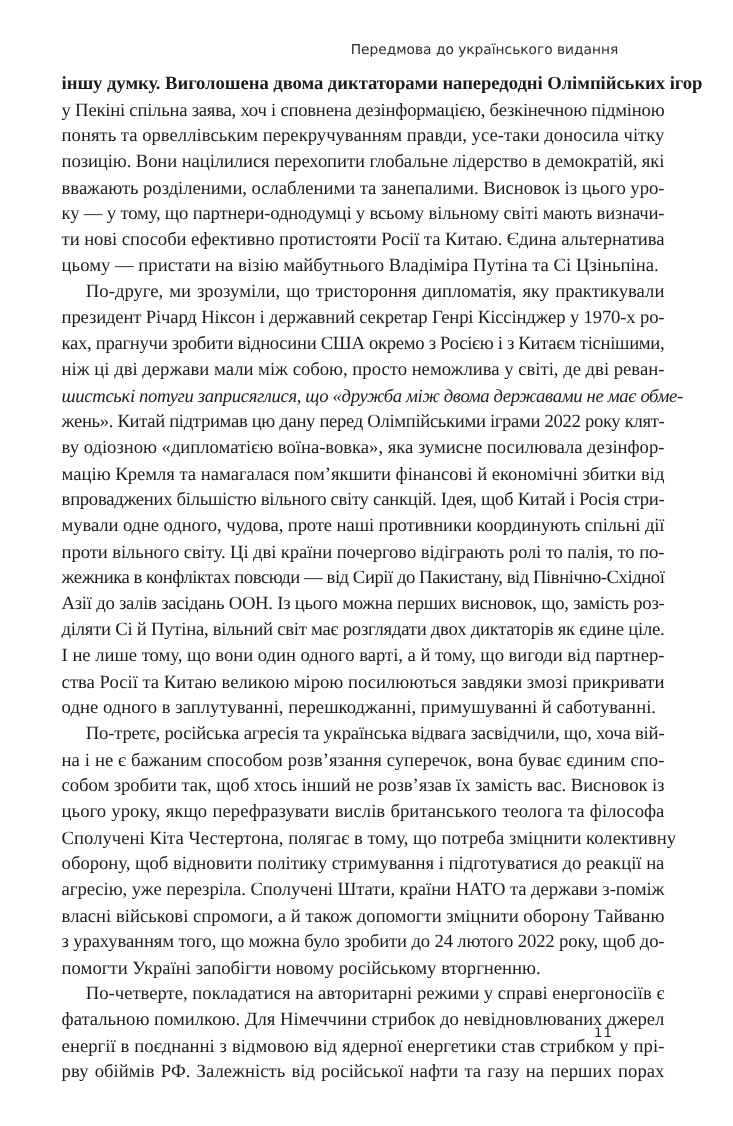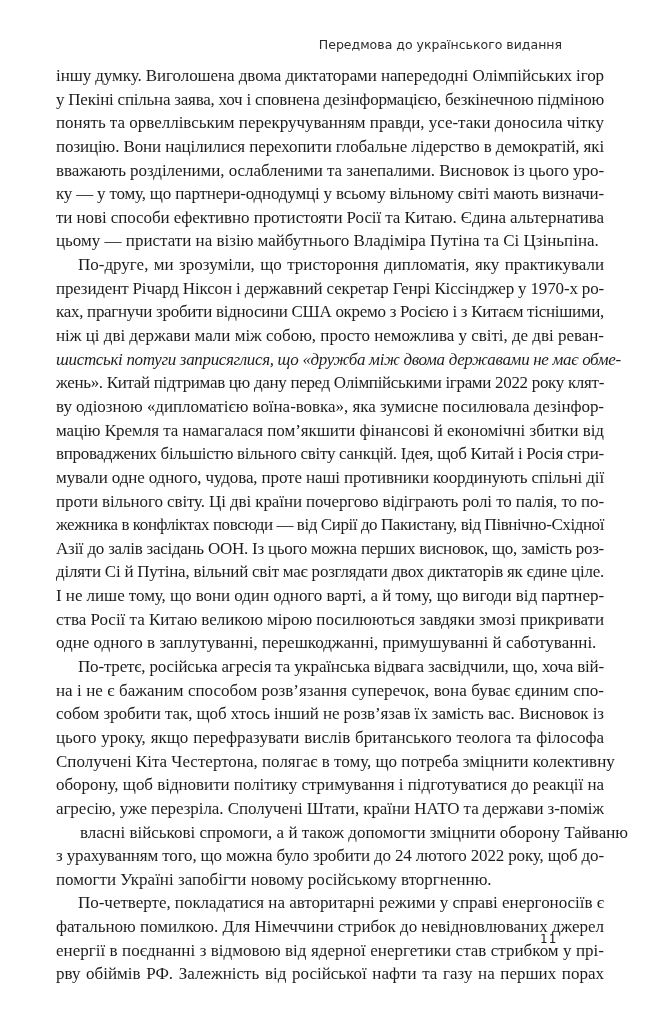--- a/index.html
+++ b/index.html
@@ -30,7 +30,7 @@
   <div class="running-head">Передмова до українського видання</div>
 
   <div class="body-text">
-    <span class="line" style="white-space: nowrap; letter-spacing: -0.0727679px;">іншу думку. Виголошена двома диктаторами напередодні Олімпійських ігор</span>
+    <span class="line" style="white-space: nowrap; letter-spacing: -0.0727679px; font-weight: bold;">іншу думку. Виголошена двома диктаторами напередодні Олімпійських ігор</span>
     <span class="line" style="white-space: nowrap; letter-spacing: -0.227917px;">у Пекіні спільна заява, хоч і сповнена дезінформацією, безкінечною підміною</span>
     <span class="line" style="white-space: nowrap; letter-spacing: -0.0118838px;">понять та орвеллівським перекручуванням правди, усе-таки доносила чітку</span>
     <span class="line" style="white-space: nowrap; letter-spacing: -0.109589px;">позицію. Вони націлилися перехопити глобальне лідерство в демократій, які</span>

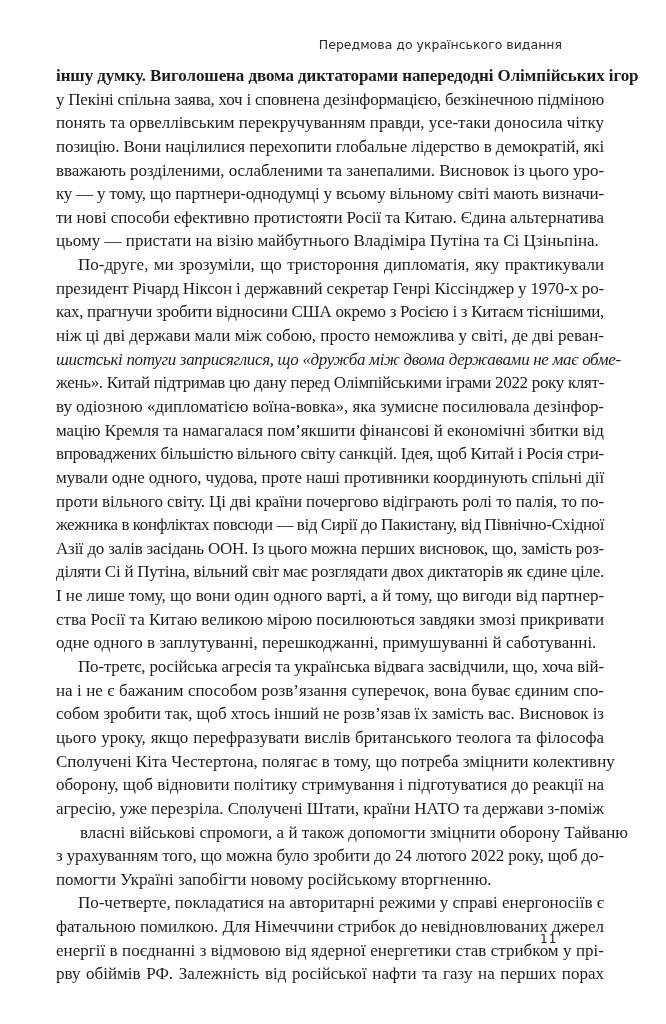--- a/index.html
+++ b/index.html
@@ -62,7 +62,7 @@
     <span class="line" style="white-space: nowrap;">Сполучені Кіта Честертона, полягає в тому, що потреба зміцнити колективну</span>
     <span class="line" style="white-space: nowrap; letter-spacing: -0.025899px;">оборону, щоб відновити політику стримування і підготуватися до реакції на</span>
     <span class="line" style="white-space: nowrap; letter-spacing: -0.071743px;">агресію, уже перезріла. Сполучені Штати, країни НАТО та держави з-поміж</span>
-    <span class="line" style="white-space: nowrap; letter-spacing: -0.00198063px; margin-left: 24px;">власні військові спромоги, а й також допомогти зміцнити оборону Тайваню</span>
+    <span class="line" style="white-space: nowrap; letter-spacing: -0.00198063px;">власні військові спромоги, а й також допомогти зміцнити оборону Тайваню</span>
     <span class="line" style="white-space: nowrap; letter-spacing: -0.14405px;">з урахуванням того, що можна було зробити до 24 лютого 2022 року, щоб до-</span>
     <span class="line last" style="white-space: nowrap;">помогти Україні запобігти новому російському вторгненню.</span>
     <span class="line indent" style="white-space: nowrap; letter-spacing: -0.0261161px;">По-четверте, покладатися на авторитарні режими у справі енергоносіїв є</span>

